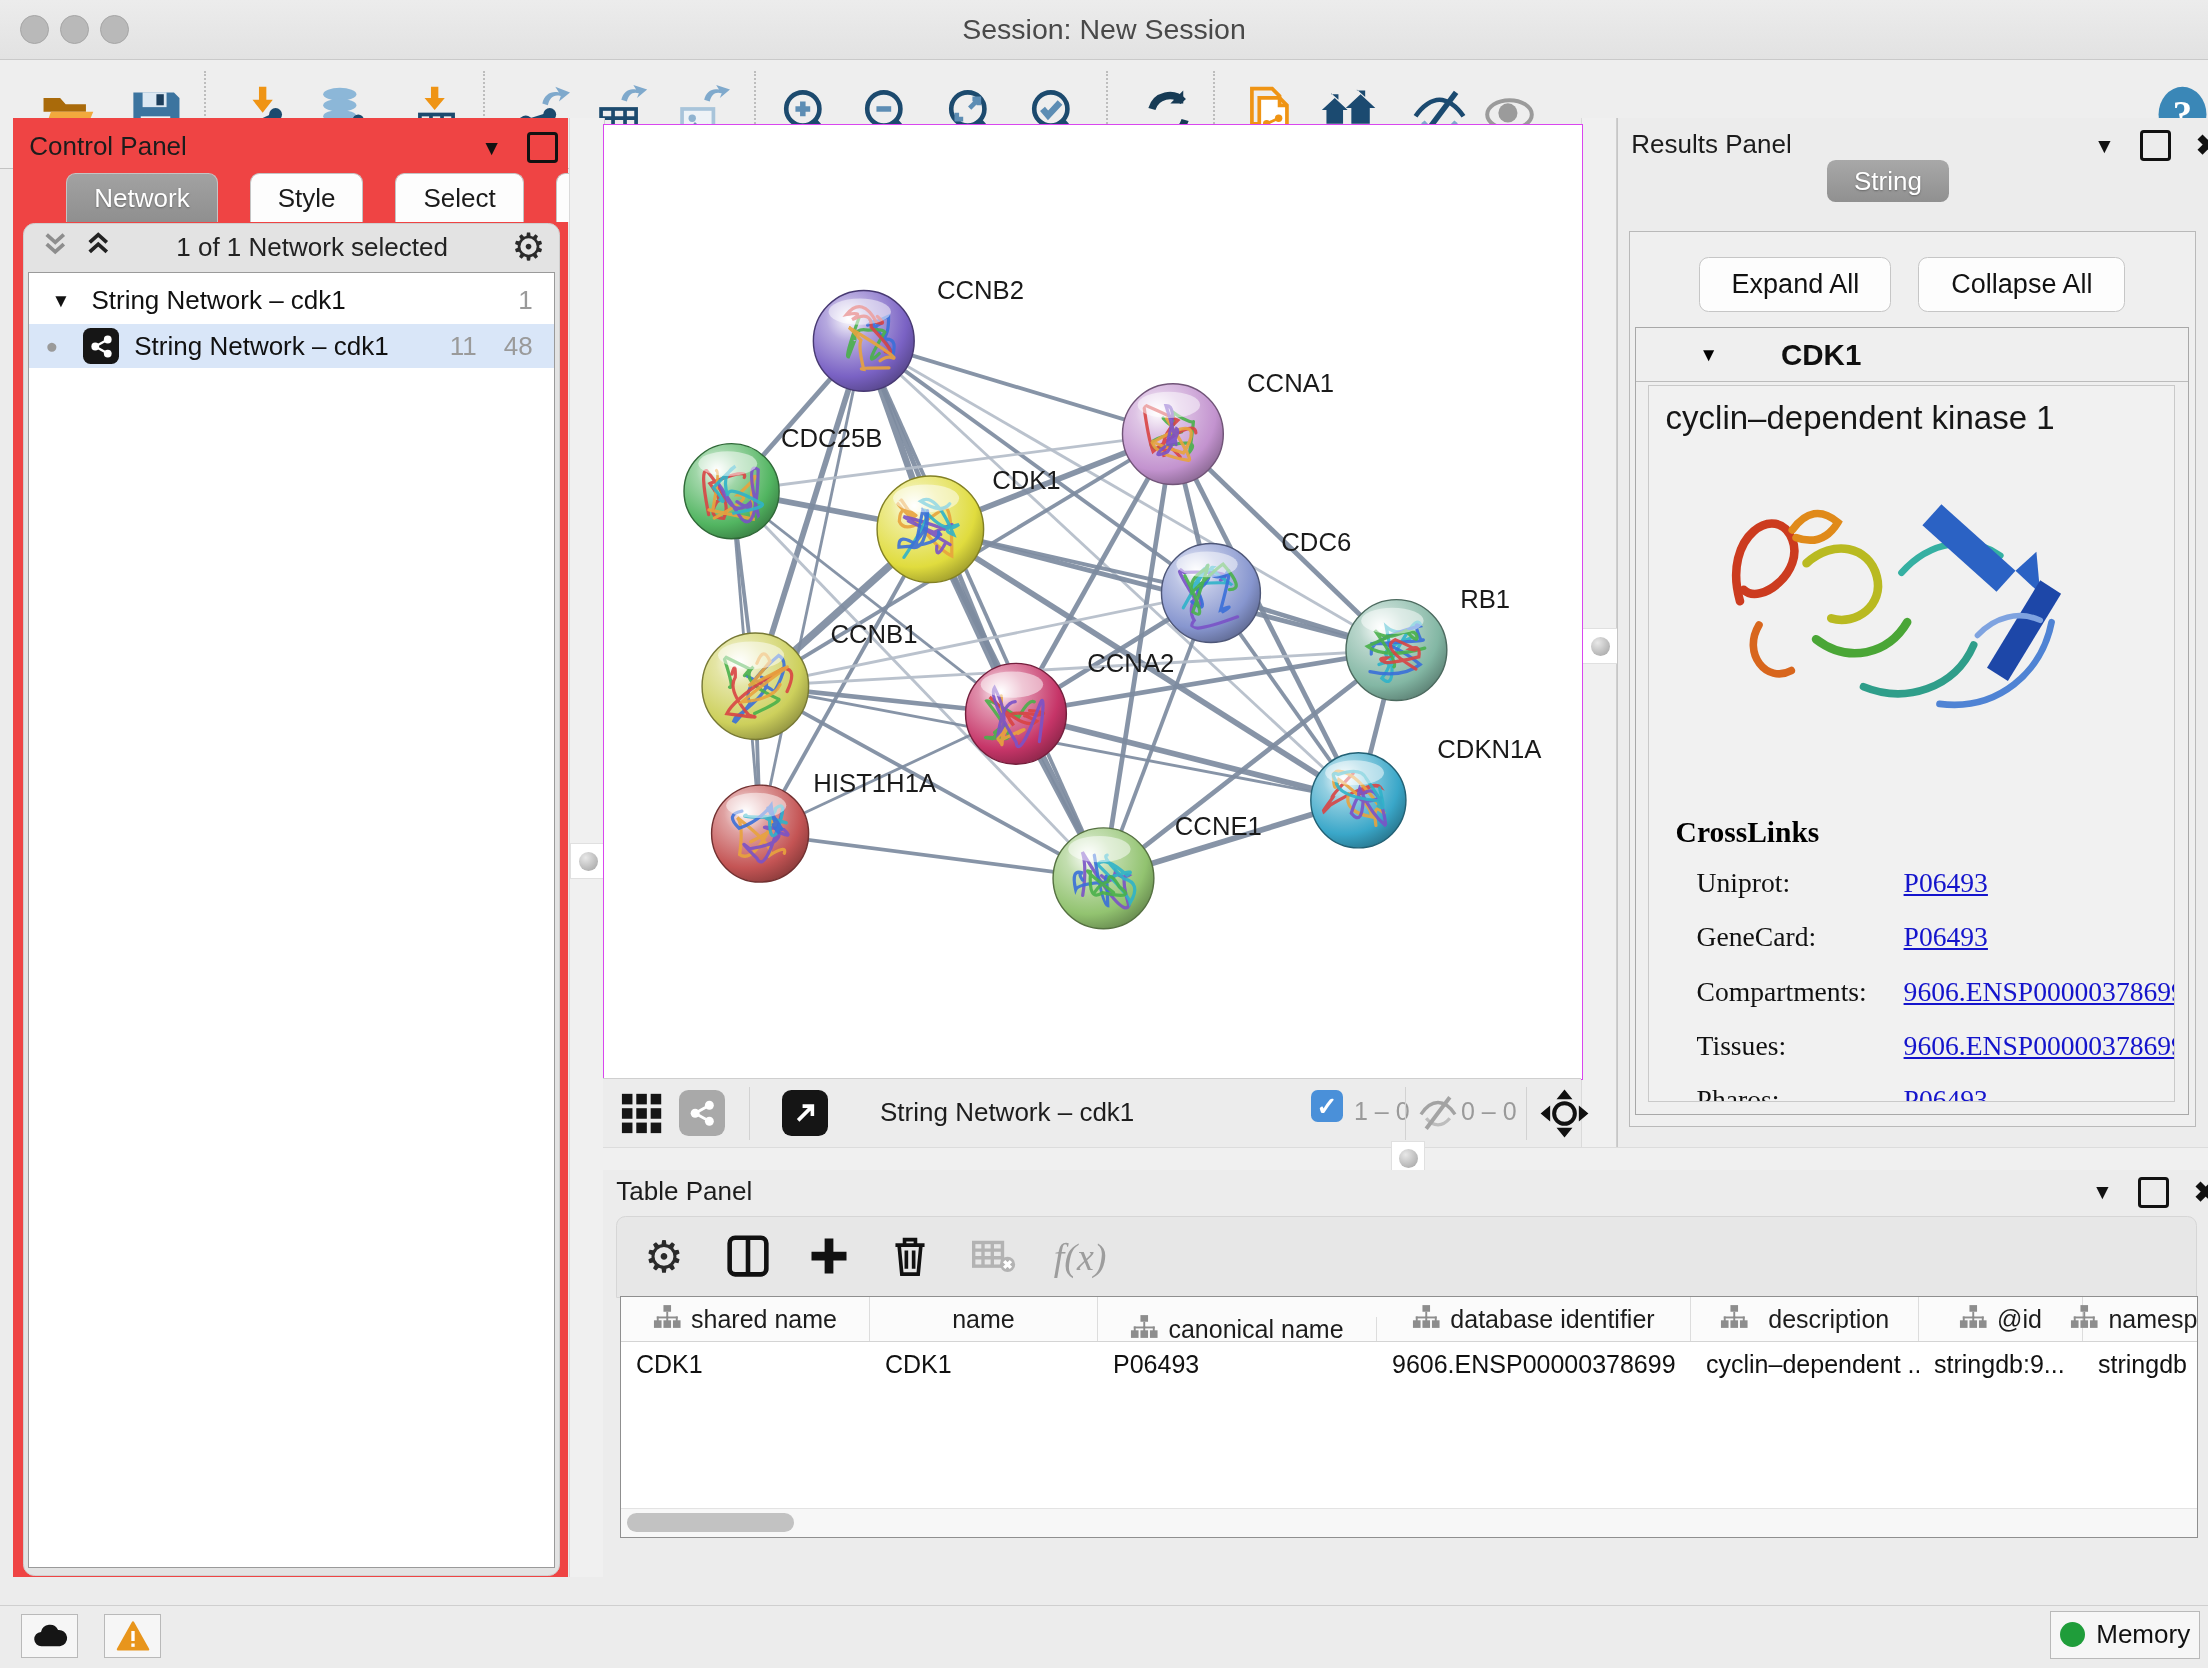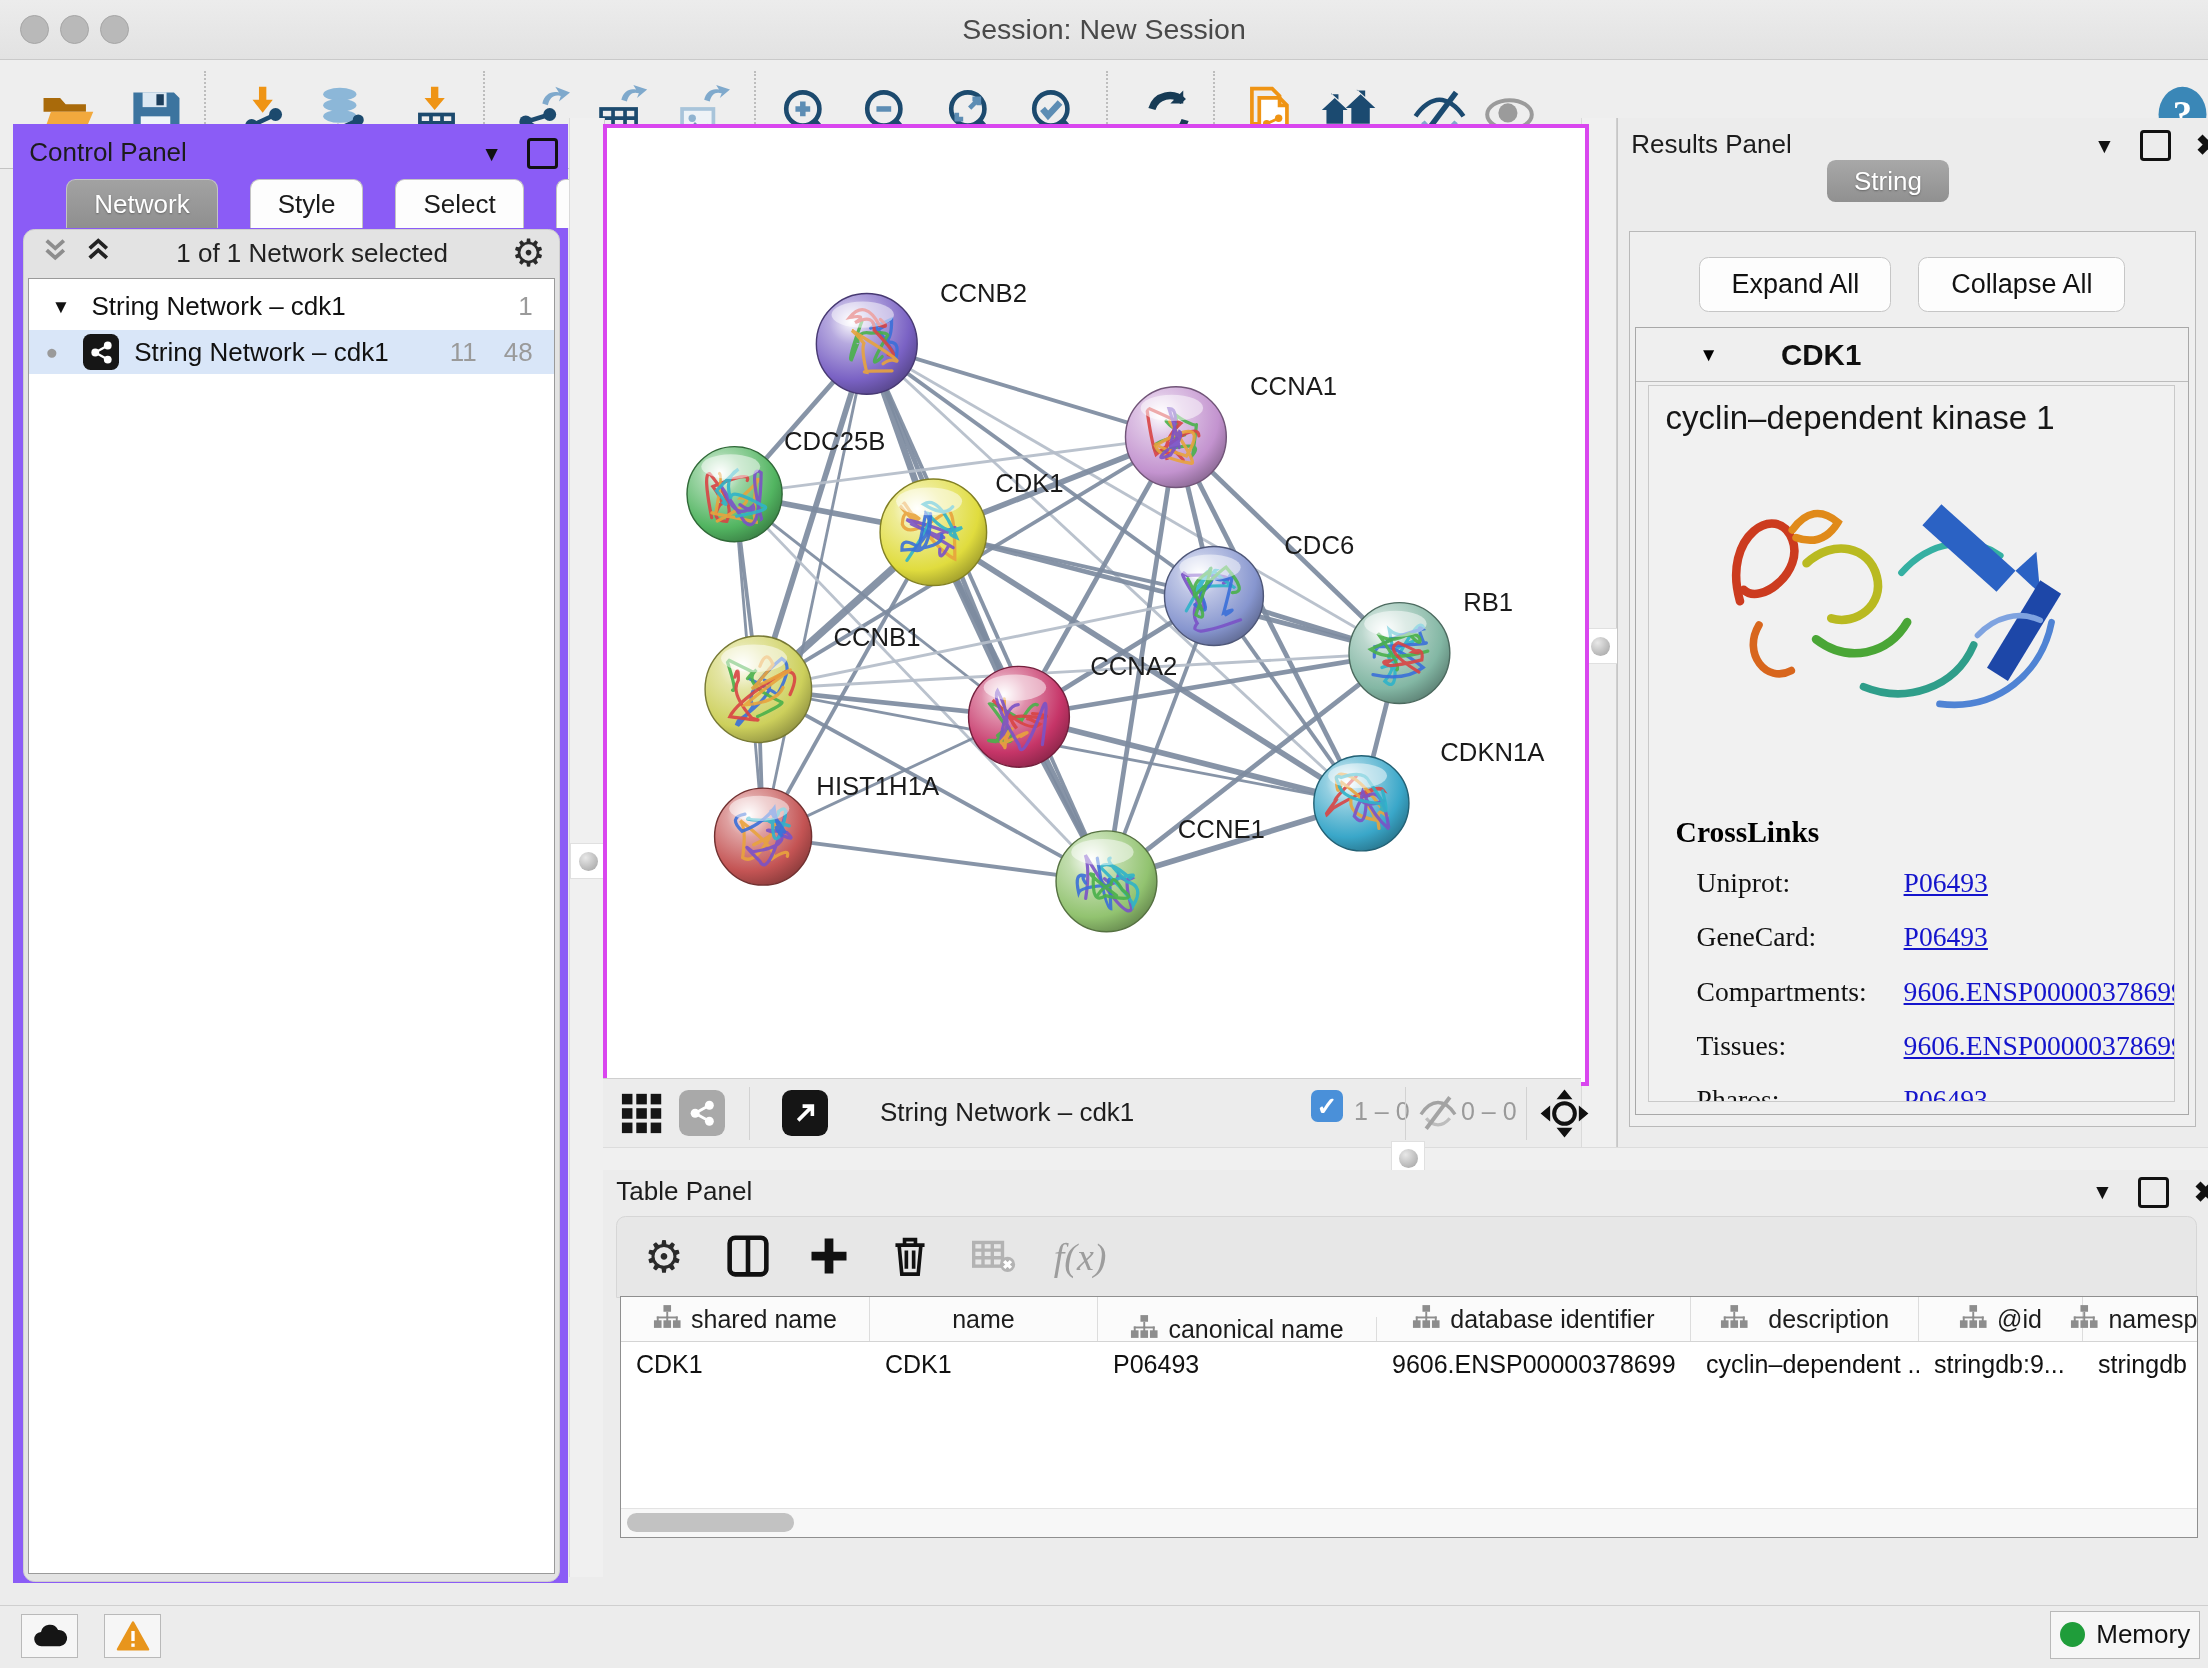--- a/index.html
+++ b/index.html
@@ -30,7 +30,7 @@
   .pctl .flo{width:25px;height:25px;border:3.8px solid #111;border-radius:3.8px;}
   .pctl .clo{font-size:28.5px;font-weight:bold;}
   
-  .cpanel{left:13.3px;top:124px;width:555px;height:1459px;background:#8b5cf6;}
+  .cpanel{left:13.3px;top:118px;width:555px;height:1459px;background:#ef4444;}
   .tabs{position:absolute;display:flex;gap:32px;}
   .tab{font-size:26px;padding:8.6px 27px;background:#fdfdfd;border:1px solid #c4c4c4;
        border-bottom:none;border-radius:9.5px 9.5px 0 0;color:#1a1a1a;text-align:center;}

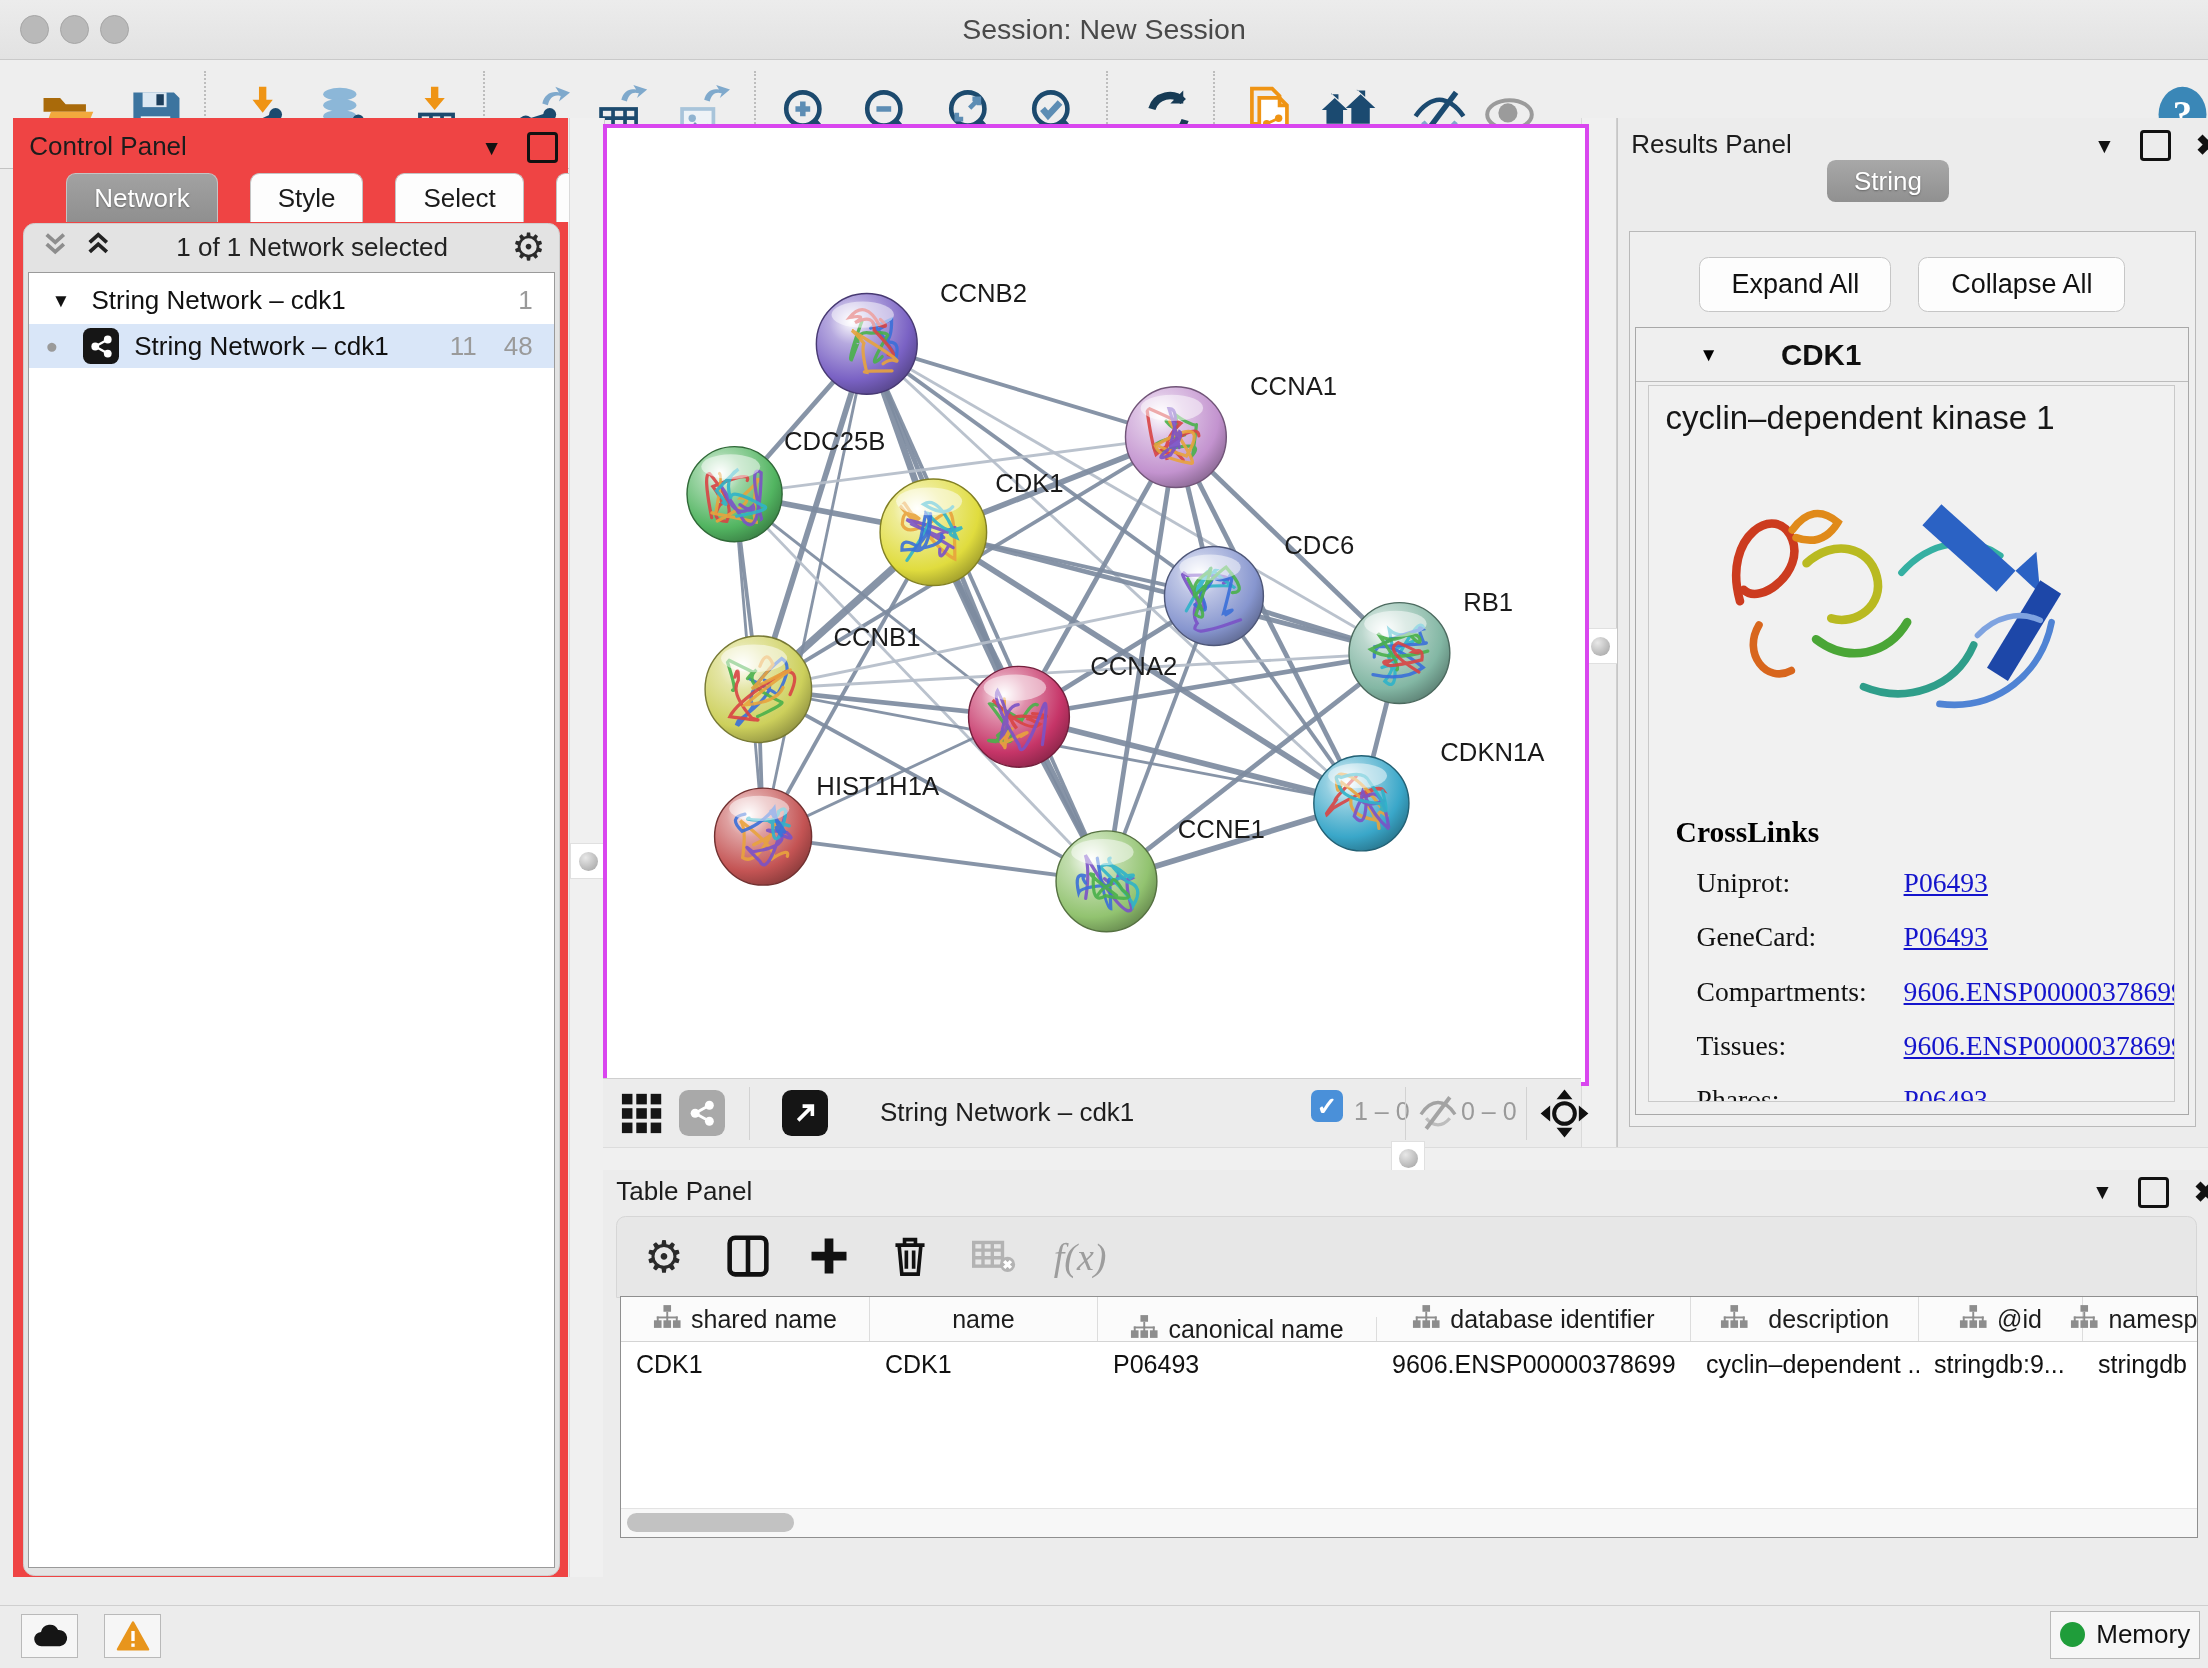--- a/index.html
+++ b/index.html
@@ -55,7 +55,7 @@
       background:radial-gradient(circle at 35% 30%,#e8e8e8,#9f9f9f);display:block;}
   
   .netcanvas{left:603px;top:124px;width:978px;height:954px;background:#ffffff;
-      border:4px solid #d946ef;}
+      border:1px solid #d946ef;}
   .netbar{left:603px;top:1078px;width:978px;height:68px;background:#ececec;
       border-top:1px solid #cfcfcf;border-bottom:1px solid #c9c9c9;}
   .netbar .sep{position:absolute;top:7.6px;height:53px;border-left:1.9px solid #d2d2d2;}

